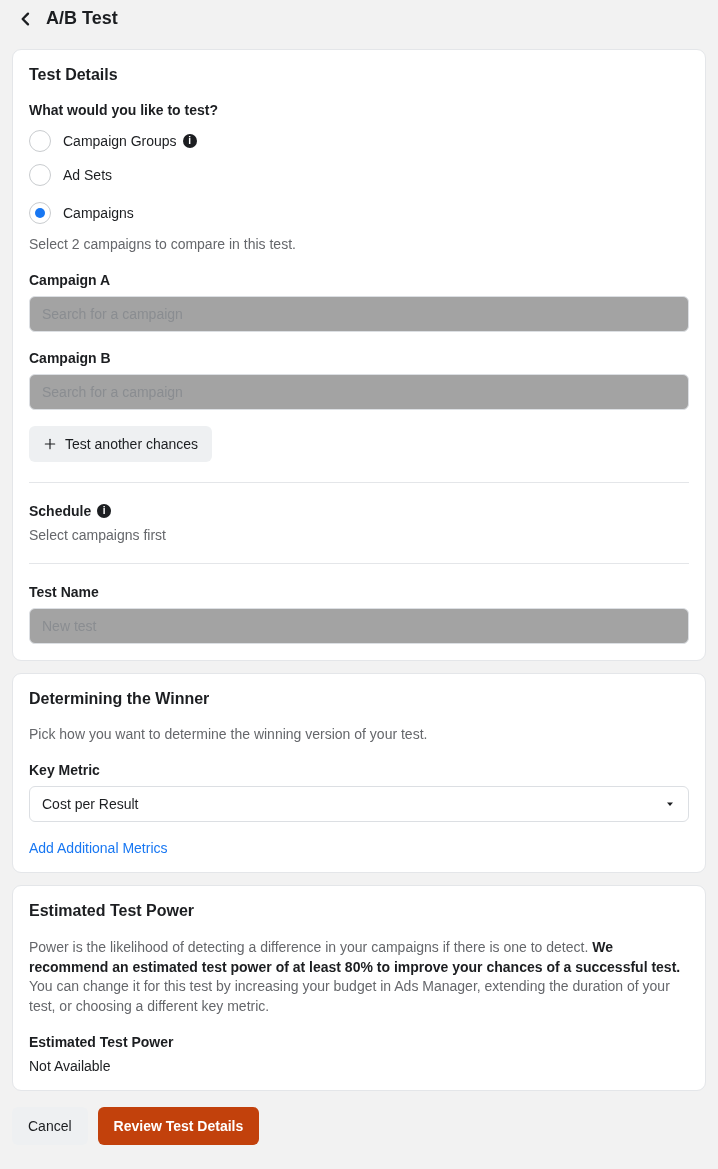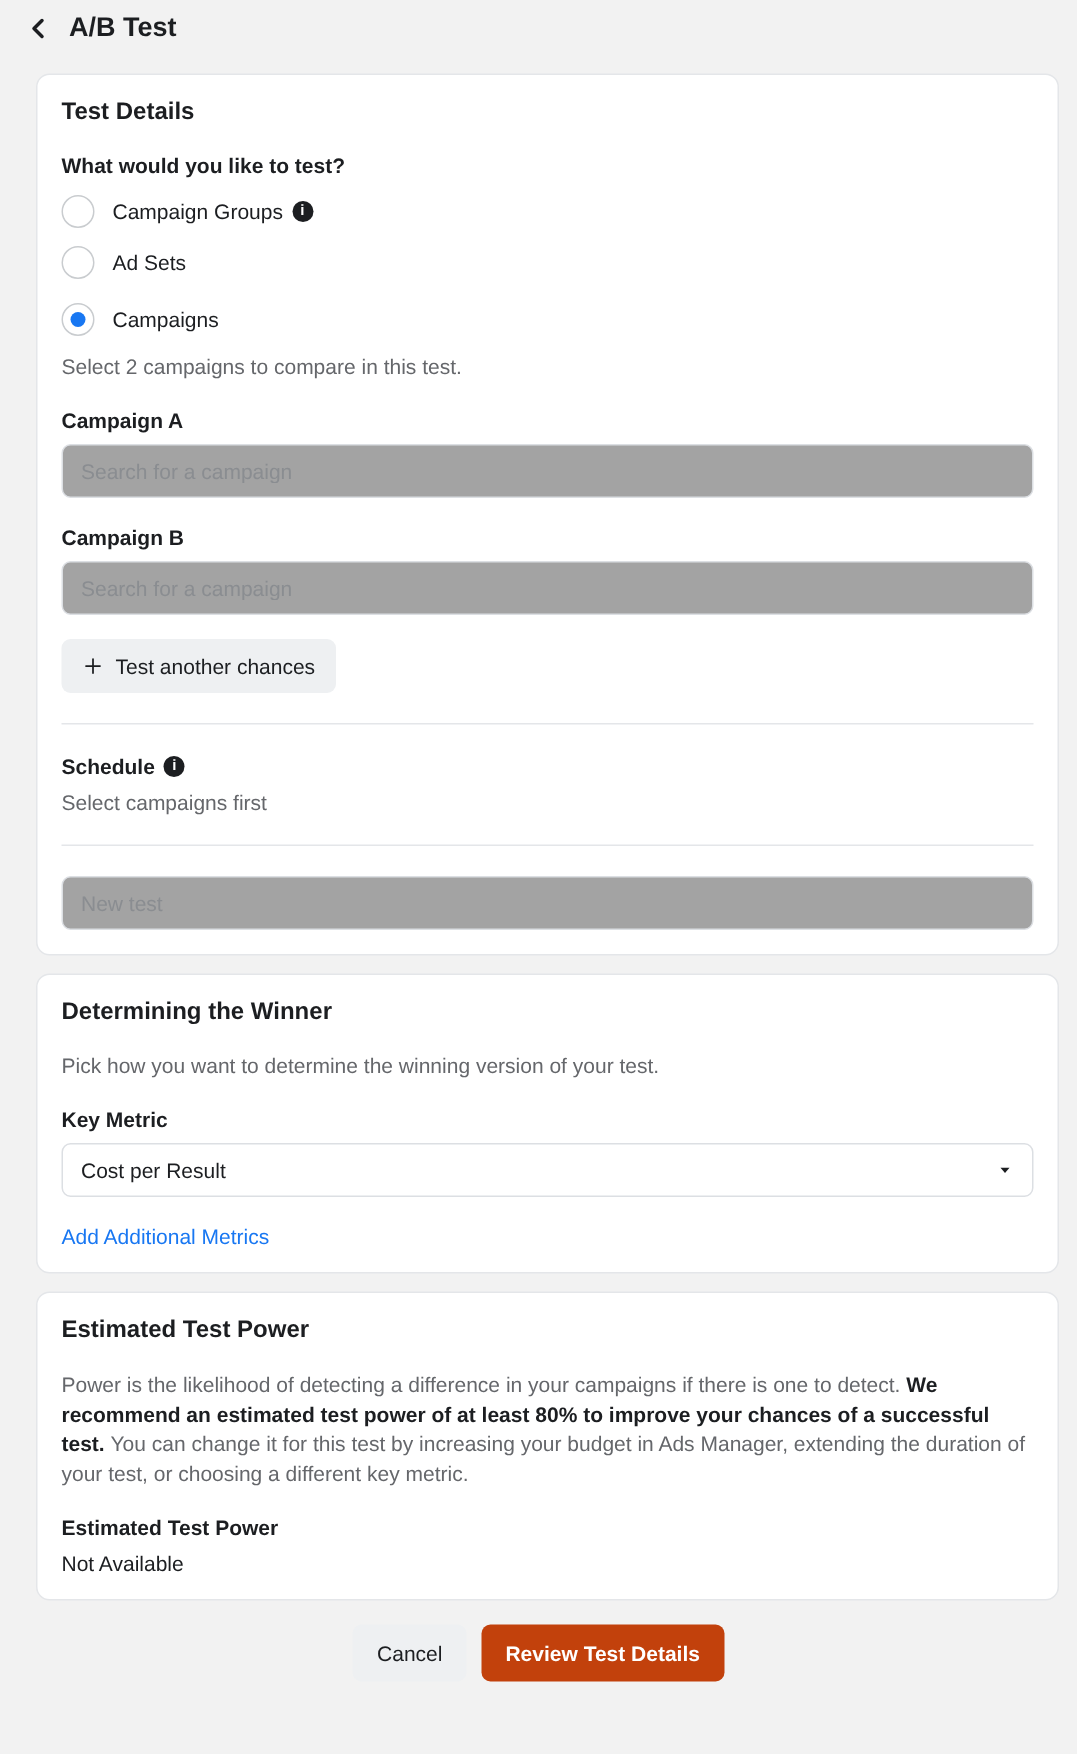--- a/index.html
+++ b/index.html
@@ -18,7 +18,7 @@
   }
   .back-chevron svg { width: 16px; height: 16px; display:block; }
   .top-title { font-size: 18px; font-weight: 700; }
-  .page-pad { padding: 0 12px 0 24px; }
+  .page-pad { padding: 0 12px 0 12px; }
   .card {
     background: #fff;
     border: 1px solid #e4e6e9;

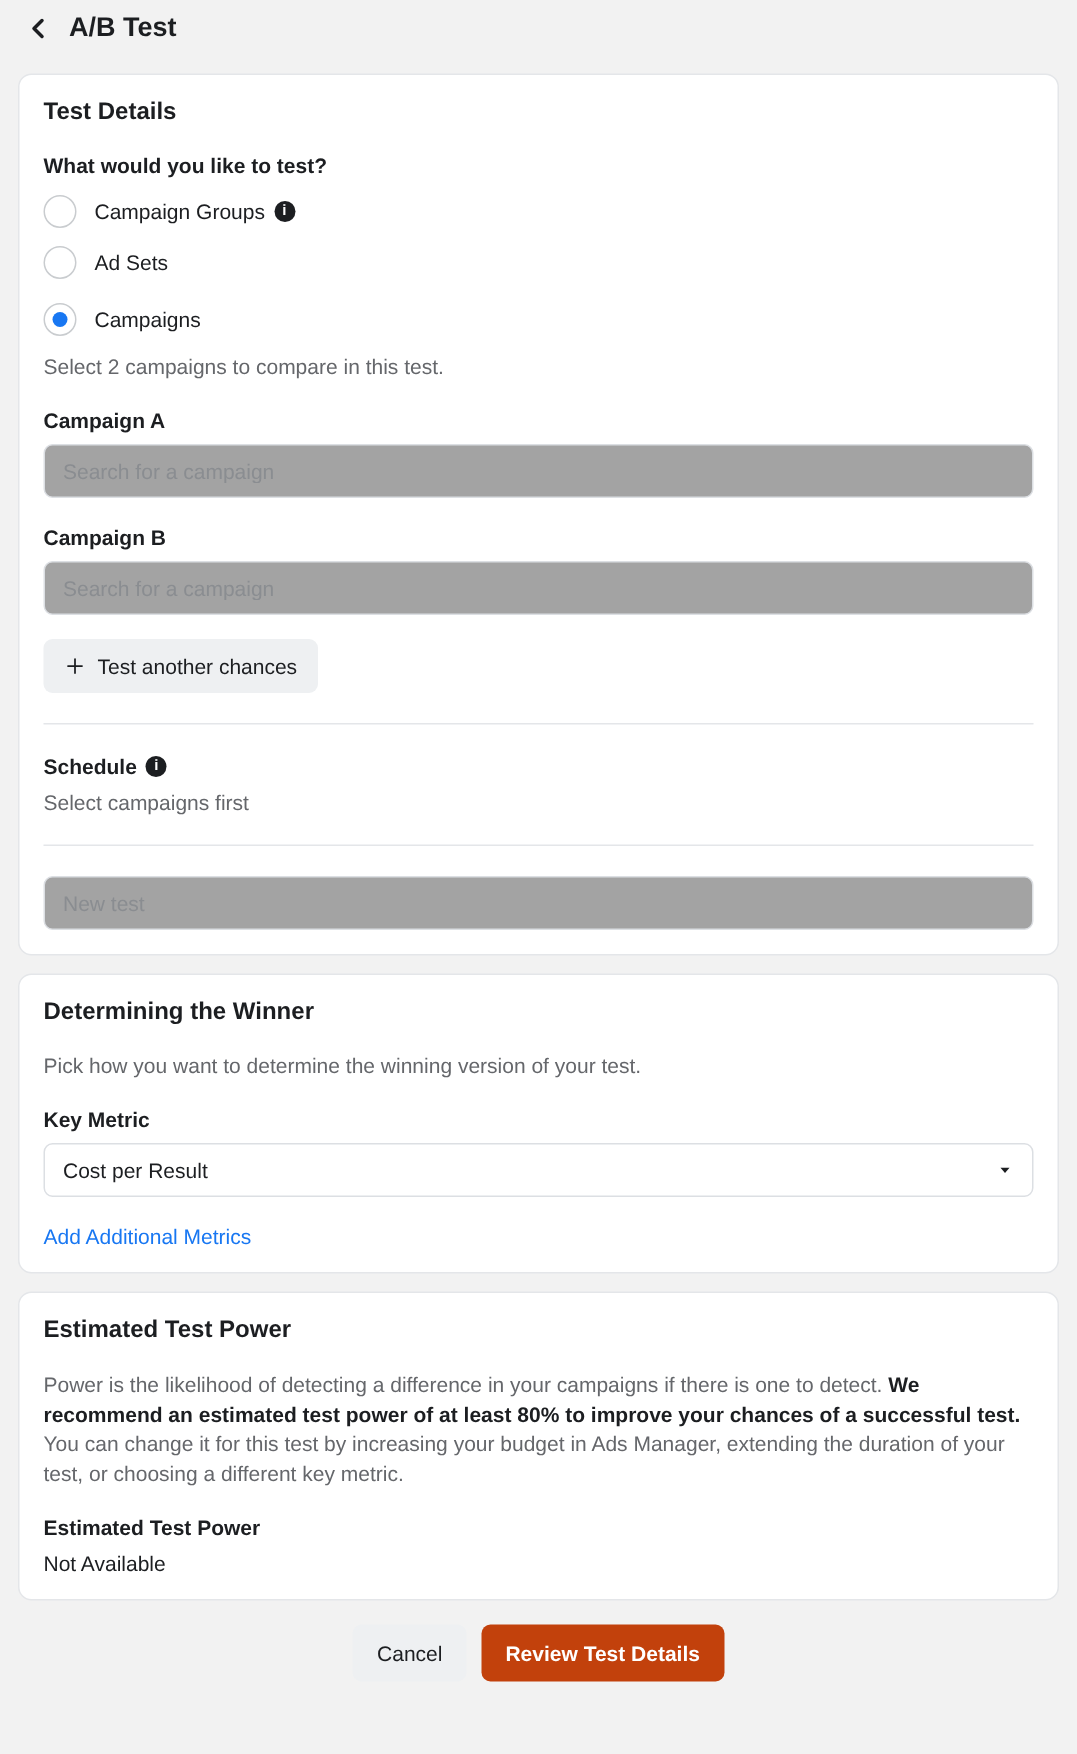--- a/index.html
+++ b/index.html
@@ -148,6 +148,7 @@
 
     <hr class="hr">
 
+    <div class="field-label">Test Name</div>
     <input class="input" placeholder="New test" style="">
   </div>
 

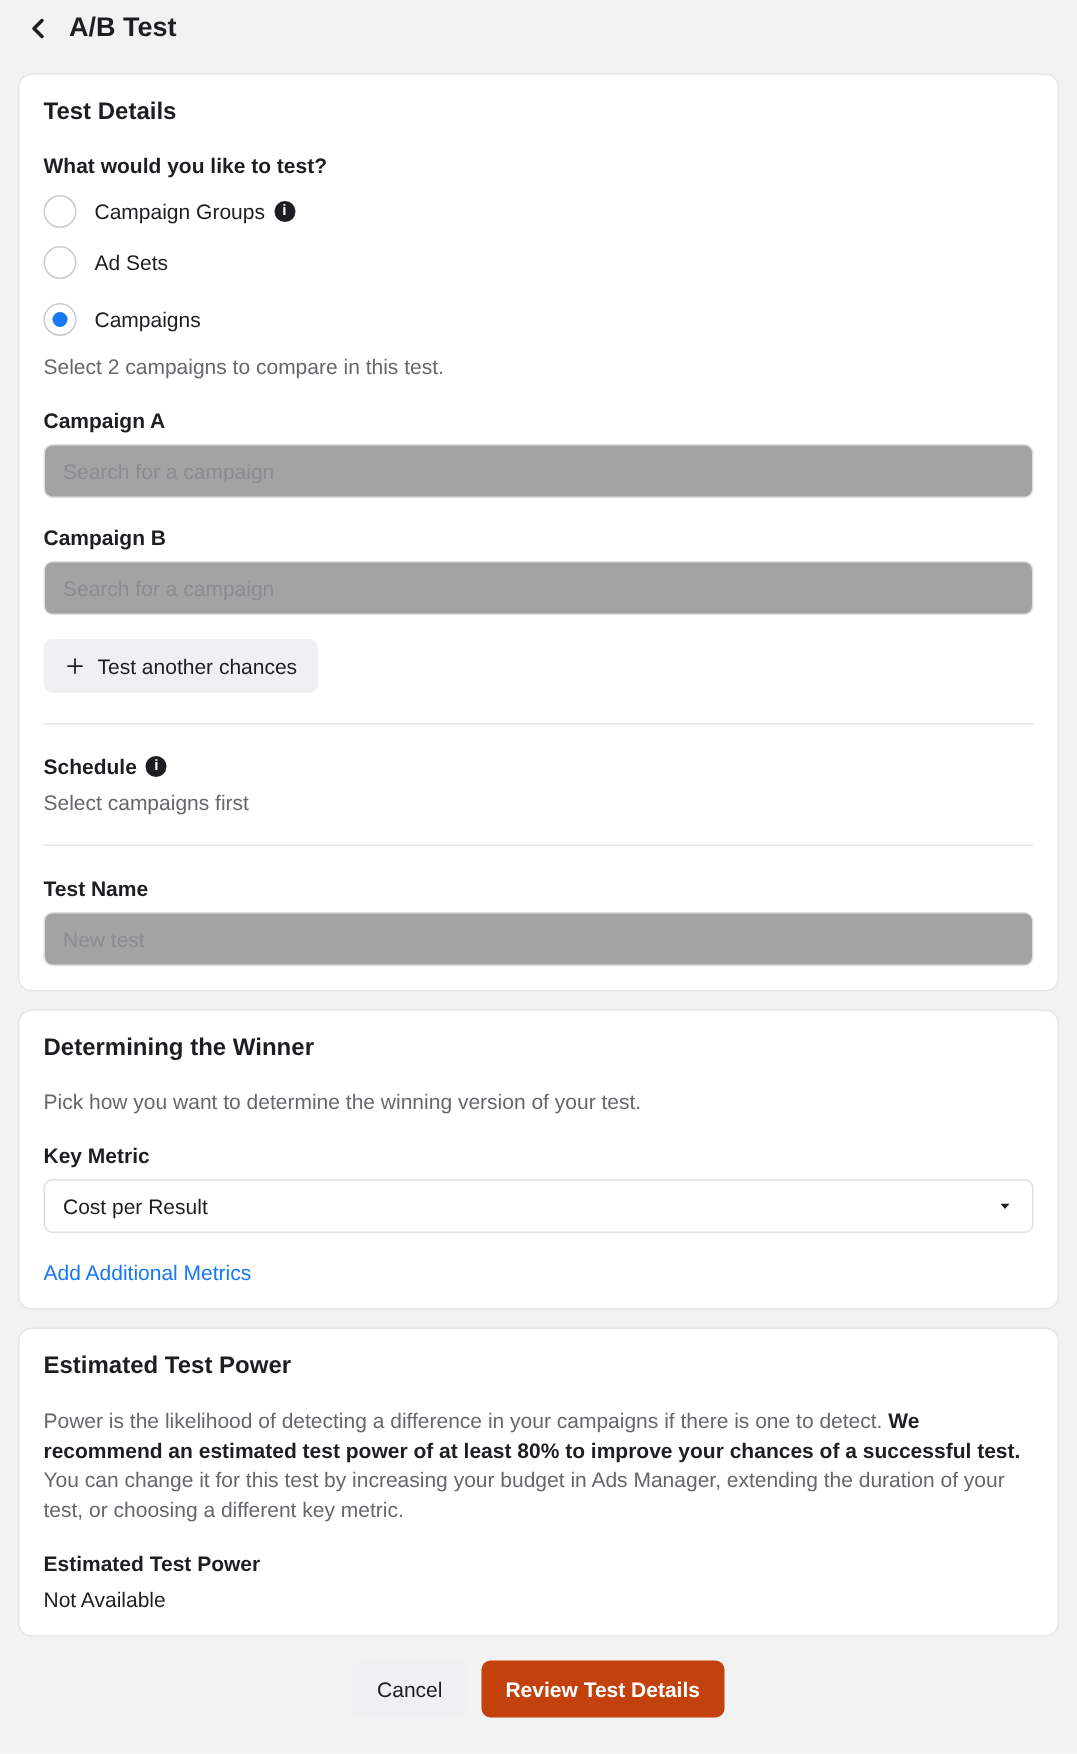--- a/index.html
+++ b/index.html
@@ -70,7 +70,7 @@
   .power-text { color:#65676b; line-height:1.4; }
   .power-text strong { color:#1c1e21; font-weight:600; }
   .footer {
-    display:flex; justify-content:center; gap:10px; padding:16px 12px 12px 12px;
+    display:flex; justify-content:flex-start; gap:10px; padding:16px 12px 12px 12px;
   }
   .btn-cancel {
     background:#eef0f2; border:none; border-radius:6px; height:38px;

